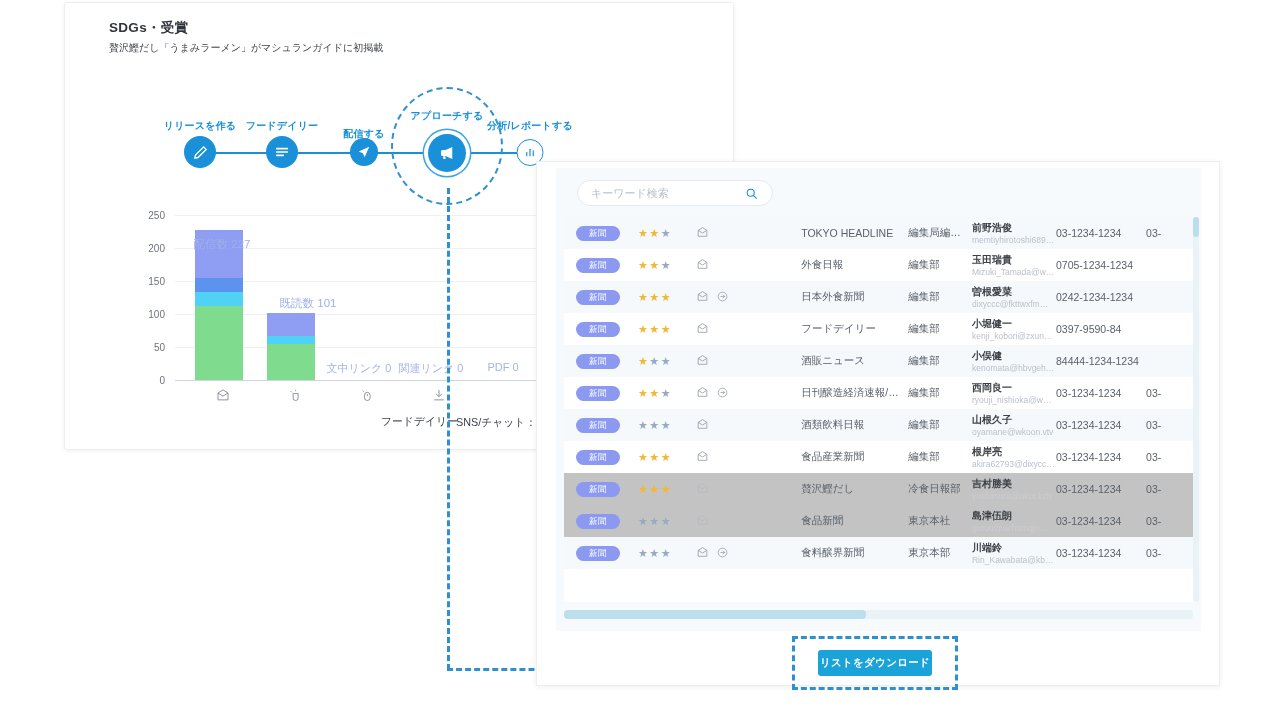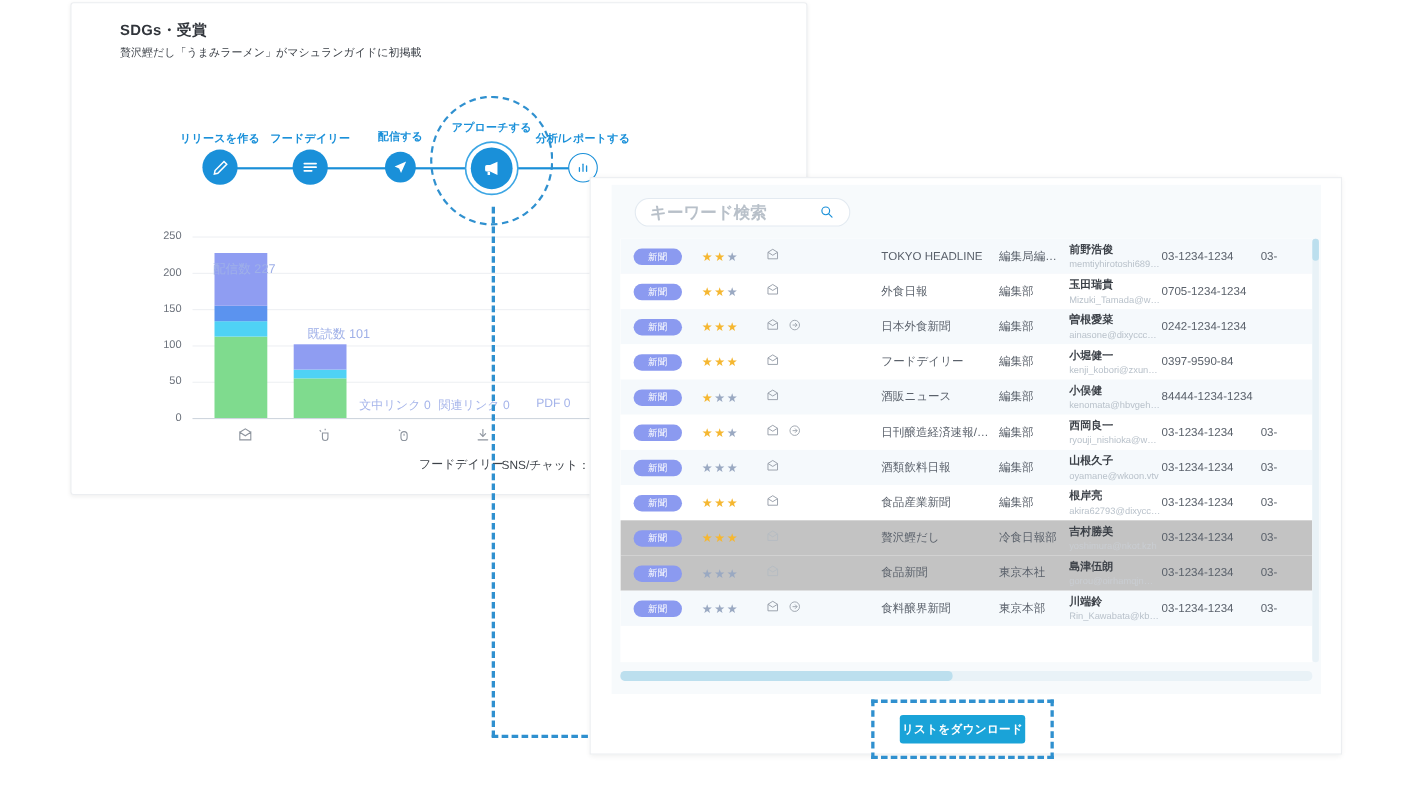--- a/index.html
+++ b/index.html
@@ -219,7 +219,7 @@
           </svg>
       </div>
 
-      <div class="step-label" style="left:299px; top:14px;text-align:right;">配信する</div>
+      <div class="step-label" style="left:299px; top:24px;text-align:right;">配信する</div>
       <div class="step-circle filled" style="left:299px; top:35px; width:28px; height:28px;">
         <svg width="14" height="14" viewBox="0 0 24 24" fill="#fff">
             <path d="M21 3L3 11l7 3 3 7z"></path>

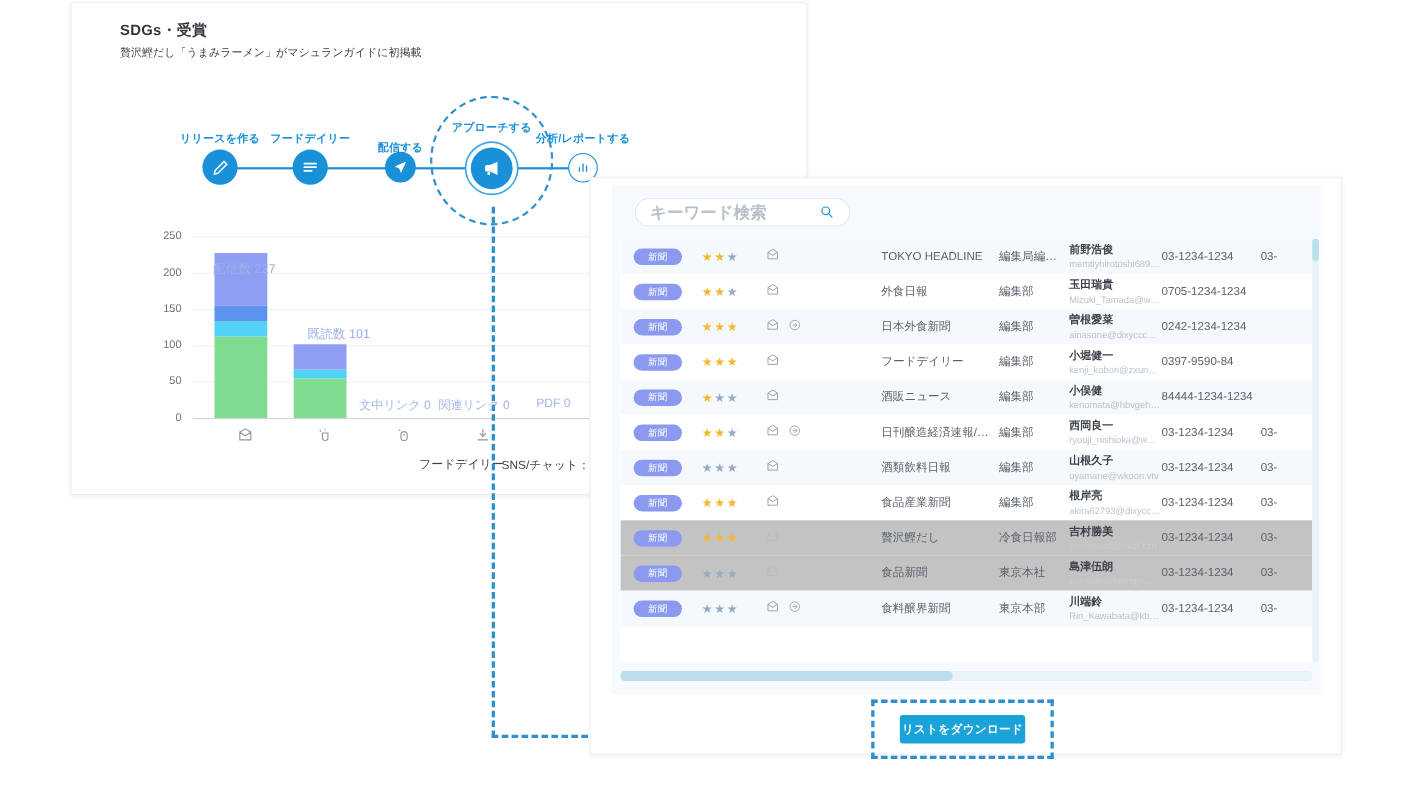--- a/index.html
+++ b/index.html
@@ -114,10 +114,9 @@
   }
   .search-input {
     border: 0; outline: 0; background: transparent;
-    font-size: 15px; color: #9aa3ad;
+    font-size: 11px; color: #9aa3ad;
     margin-left: 13px; width: 140px;
     font-family: "Liberation Sans", sans-serif;
-    font-weight: bold;
   }
   .search-input::placeholder { color: #b8c0c9; }
   .search-icon { position: absolute; right: 14px; top: 5px; }

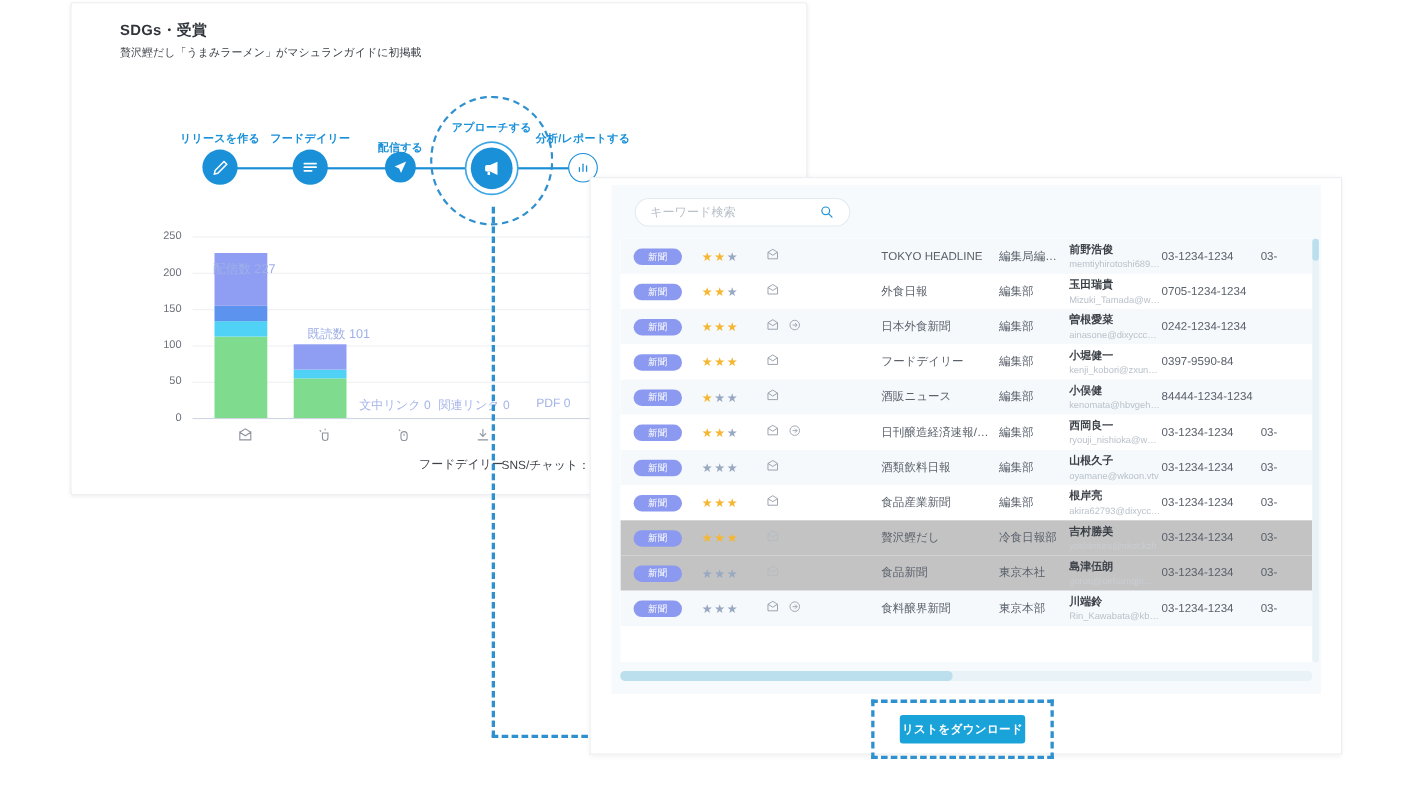--- a/index.html
+++ b/index.html
@@ -417,7 +417,7 @@
             <div class="c-dept">編集部</div>
             <div class="c-person">
               <div class="pname">曽根愛菜</div>
-              <div class="pmail">ainasone@dixyccc…</div>
+              <div class="pmail">dixyccc@fkttwxfm…</div>
             </div>
             <div class="c-tel1">0242-1234-1234</div>
             <div class="c-tel2"></div>

